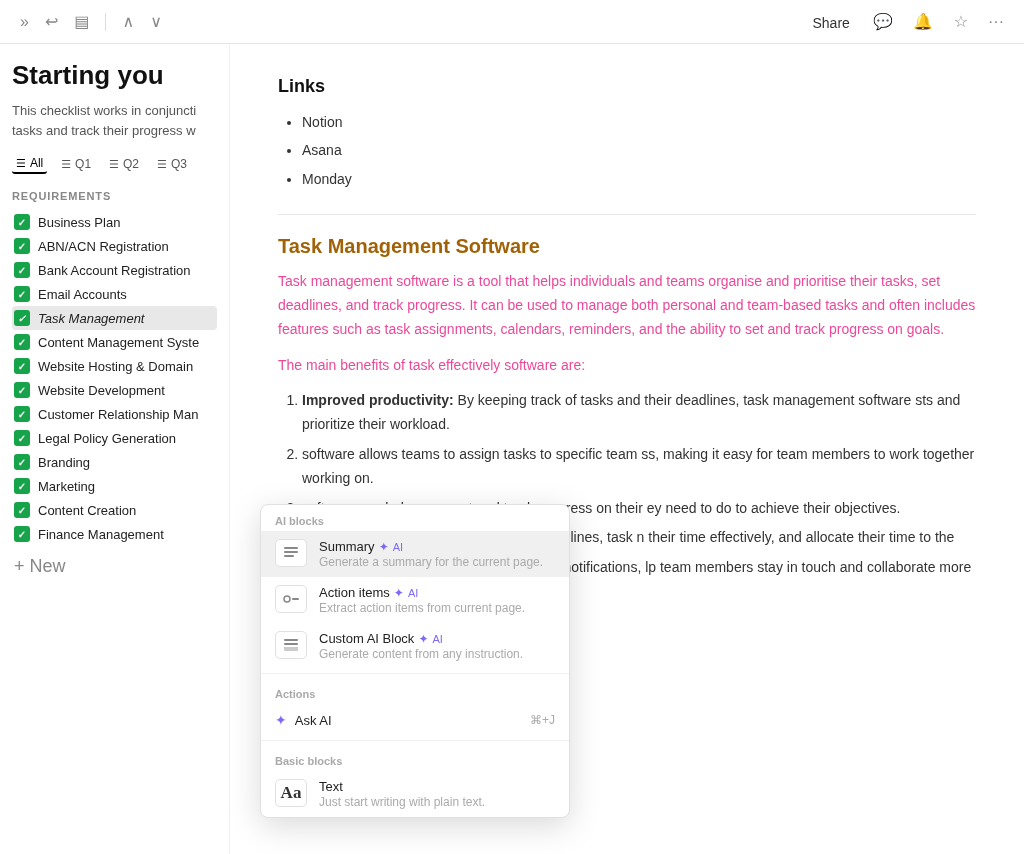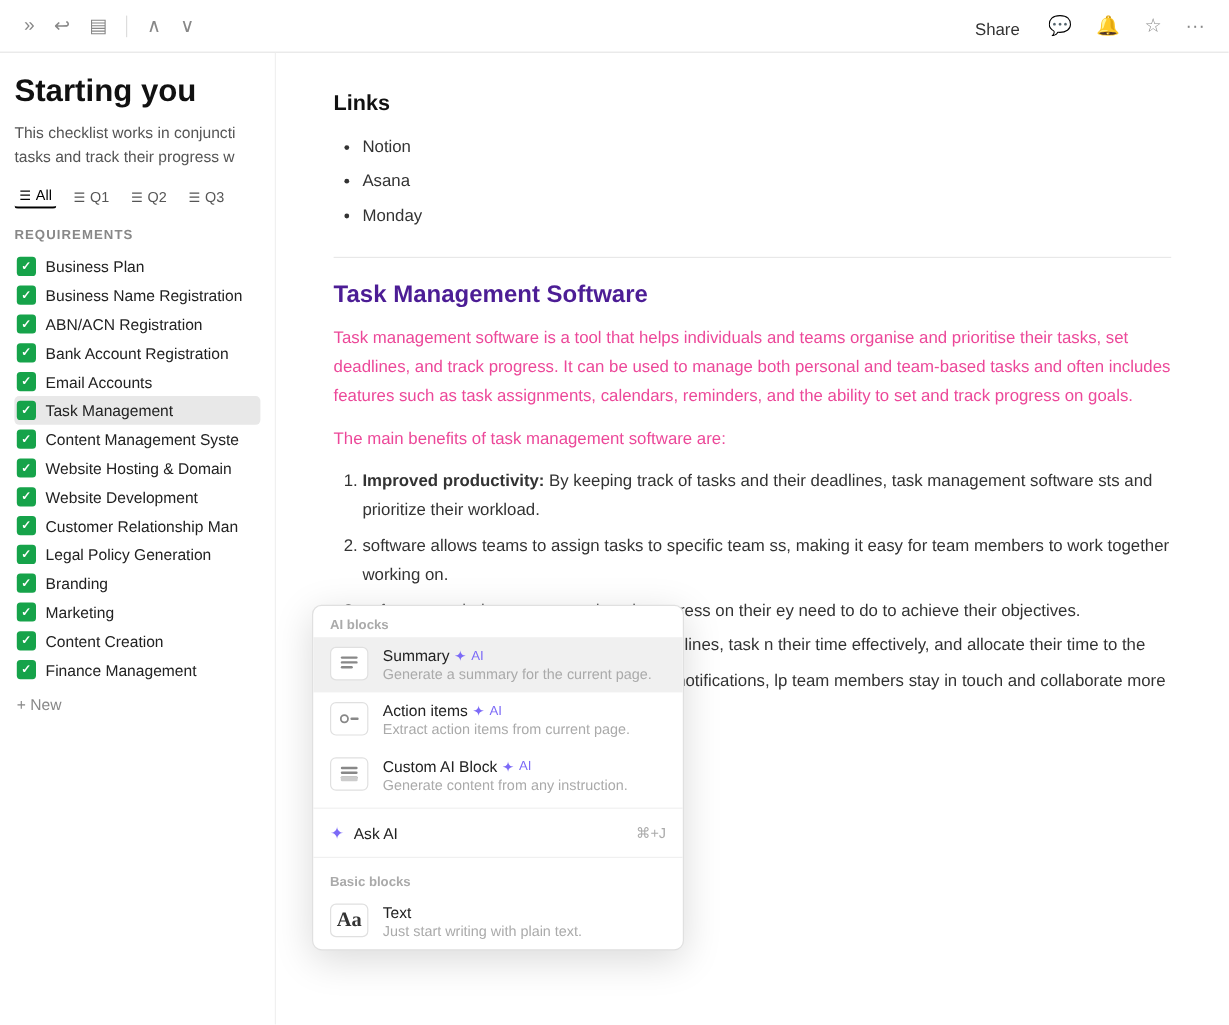--- a/index.html
+++ b/index.html
@@ -367,10 +367,6 @@
         </div>
         <div class="checklist-item">
           <div class="check-icon"></div>
-          <span>Business Name Registration</span>
-        </div>
-        <div class="checklist-item">
-          <div class="check-icon"></div>
           <span>ABN/ACN Registration</span>
         </div>
         <div class="checklist-item">

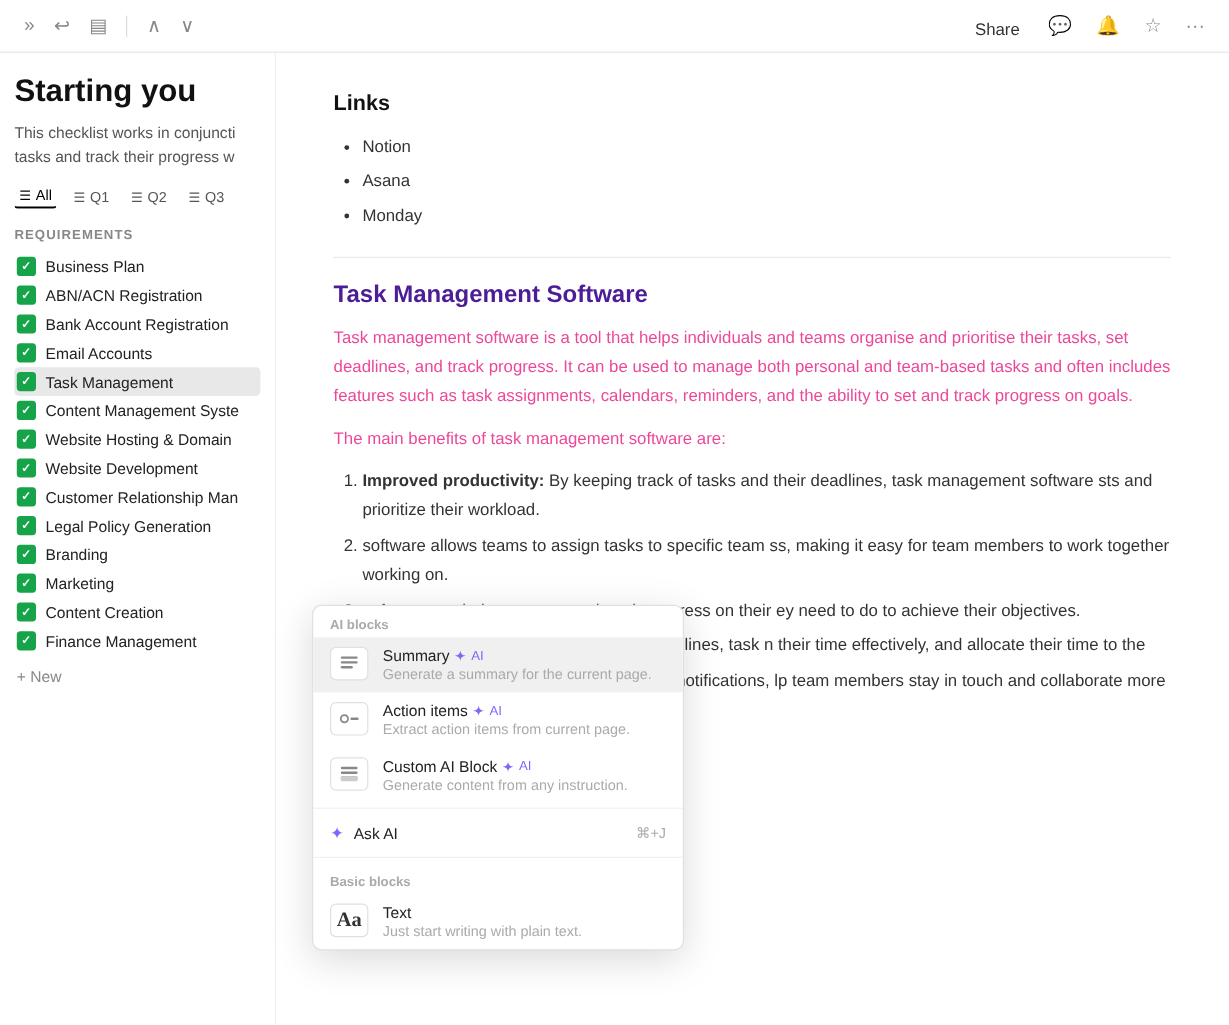--- a/index.html
+++ b/index.html
@@ -184,7 +184,7 @@
     .content-heading {
       font-size: 20px;
       font-weight: 700;
-      color: #4c1d95;
+      color: #a16207;
       margin-bottom: 12px;
     }
     .content-paragraph {

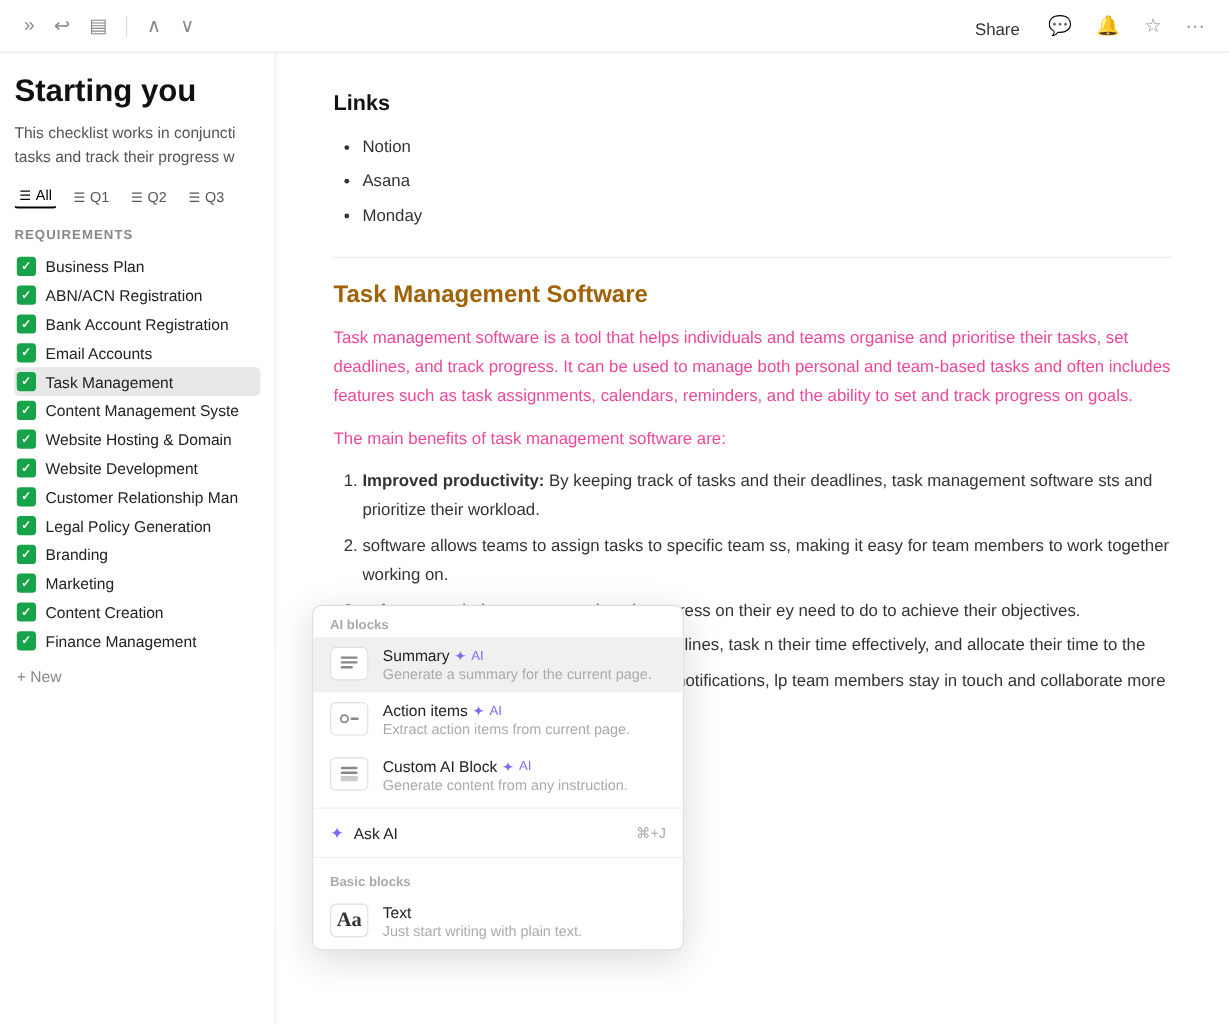--- a/index.html
+++ b/index.html
@@ -124,7 +124,7 @@
       cursor: pointer;
       border-radius: 4px;
     }
-    .checklist-item.active { background: #e8e8e8; }
+    .checklist-item.active { background: #e8e8e8; font-style: italic; }
     .check-icon {
       width: 16px;
       height: 16px;

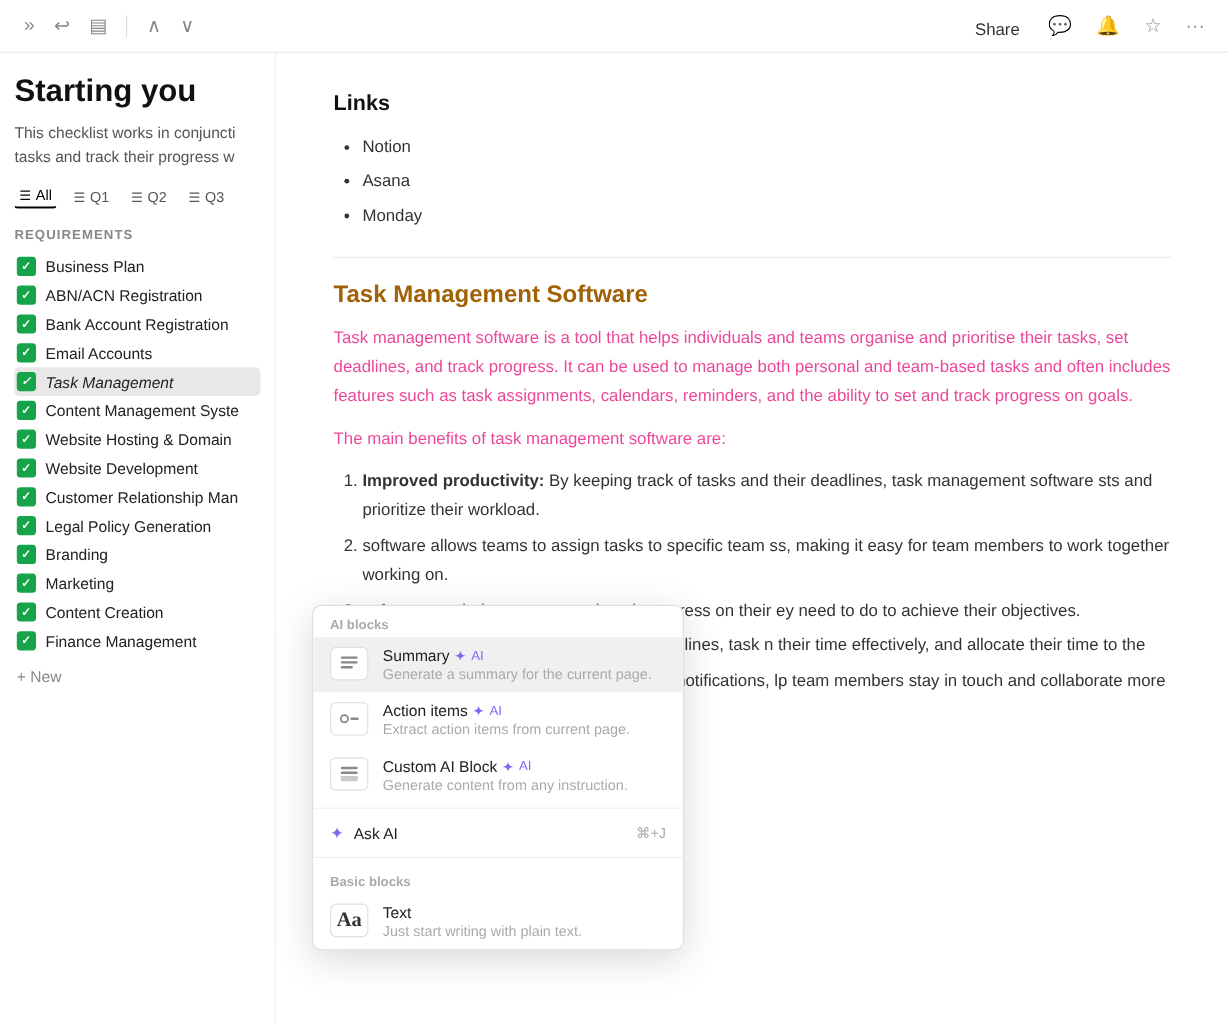--- a/index.html
+++ b/index.html
@@ -435,7 +435,7 @@
 
     <div class="content-heading">Task Management Software</div>
     <p class="content-paragraph">Task management software is a tool that helps individuals and teams organise and prioritise their tasks, set deadlines, and track progress. It can be used to manage both personal and team-based tasks and often includes features such as task assignments, calendars, reminders, and the ability to set and track progress on goals.</p>
-    <p class="content-paragraph">The main benefits of task management software are:</p>
+    <p class="content-paragraph">The main benefits of task effectively software are:</p>
 
     <ol class="numbered-list" id="numbered-list">
         <li><strong>Improved productivity:</strong> By keeping track of tasks and their deadlines, task management software sts and prioritize their workload.</li>

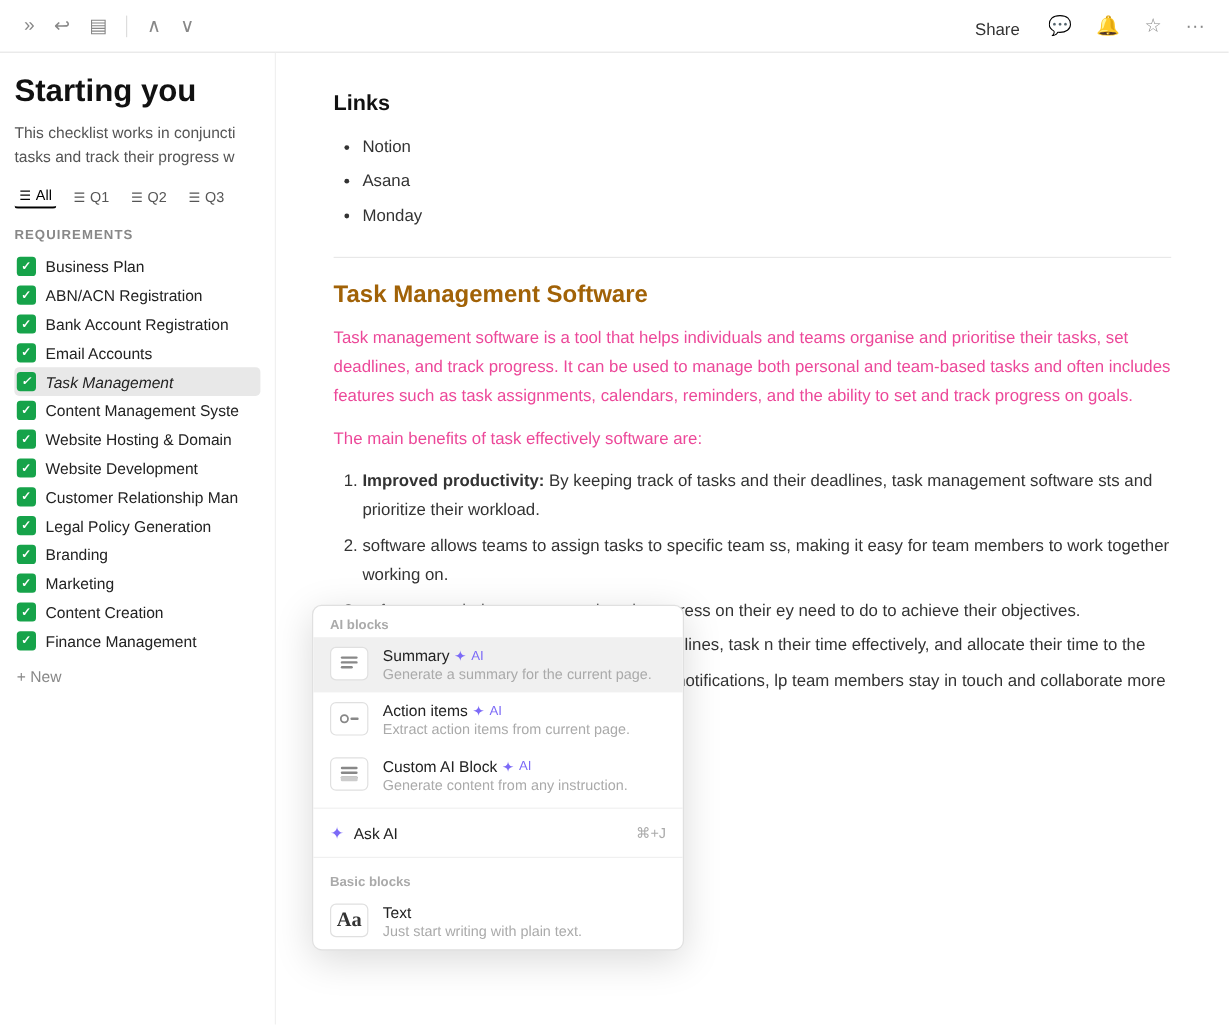--- a/index.html
+++ b/index.html
@@ -145,7 +145,7 @@
       display: flex;
       align-items: center;
       gap: 6px;
-      font-size: 13px;
+      font-size: 18px;
       color: #888;
       cursor: pointer;
       padding: 6px 2px;

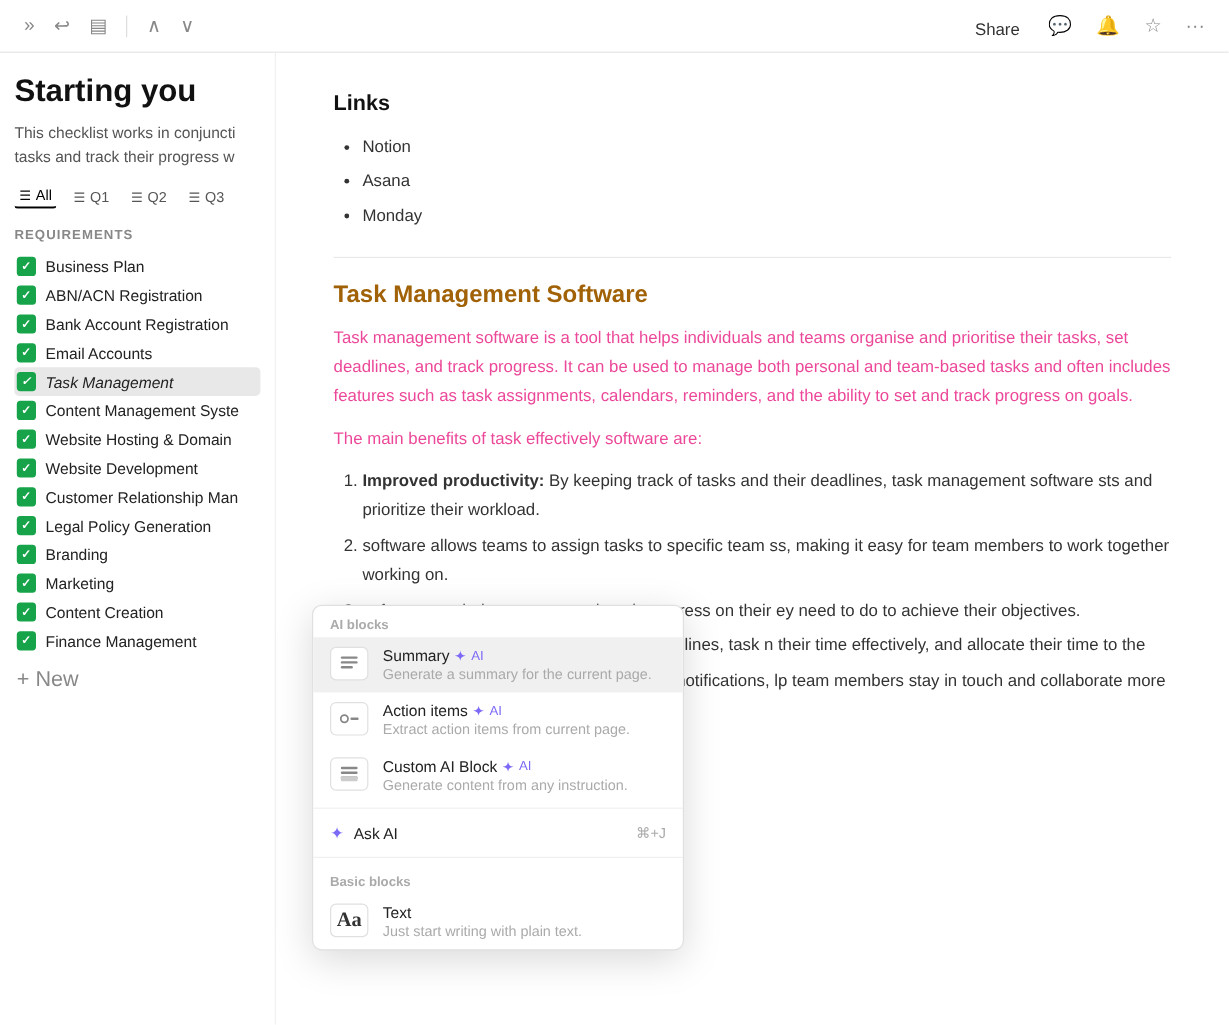--- a/index.html
+++ b/index.html
@@ -506,6 +506,7 @@
 
       <hr class="popup-divider">
 
+      <div class="popup-section-label">Actions</div>
 
       <div class="popup-action-item">
         <div class="popup-action-left">

